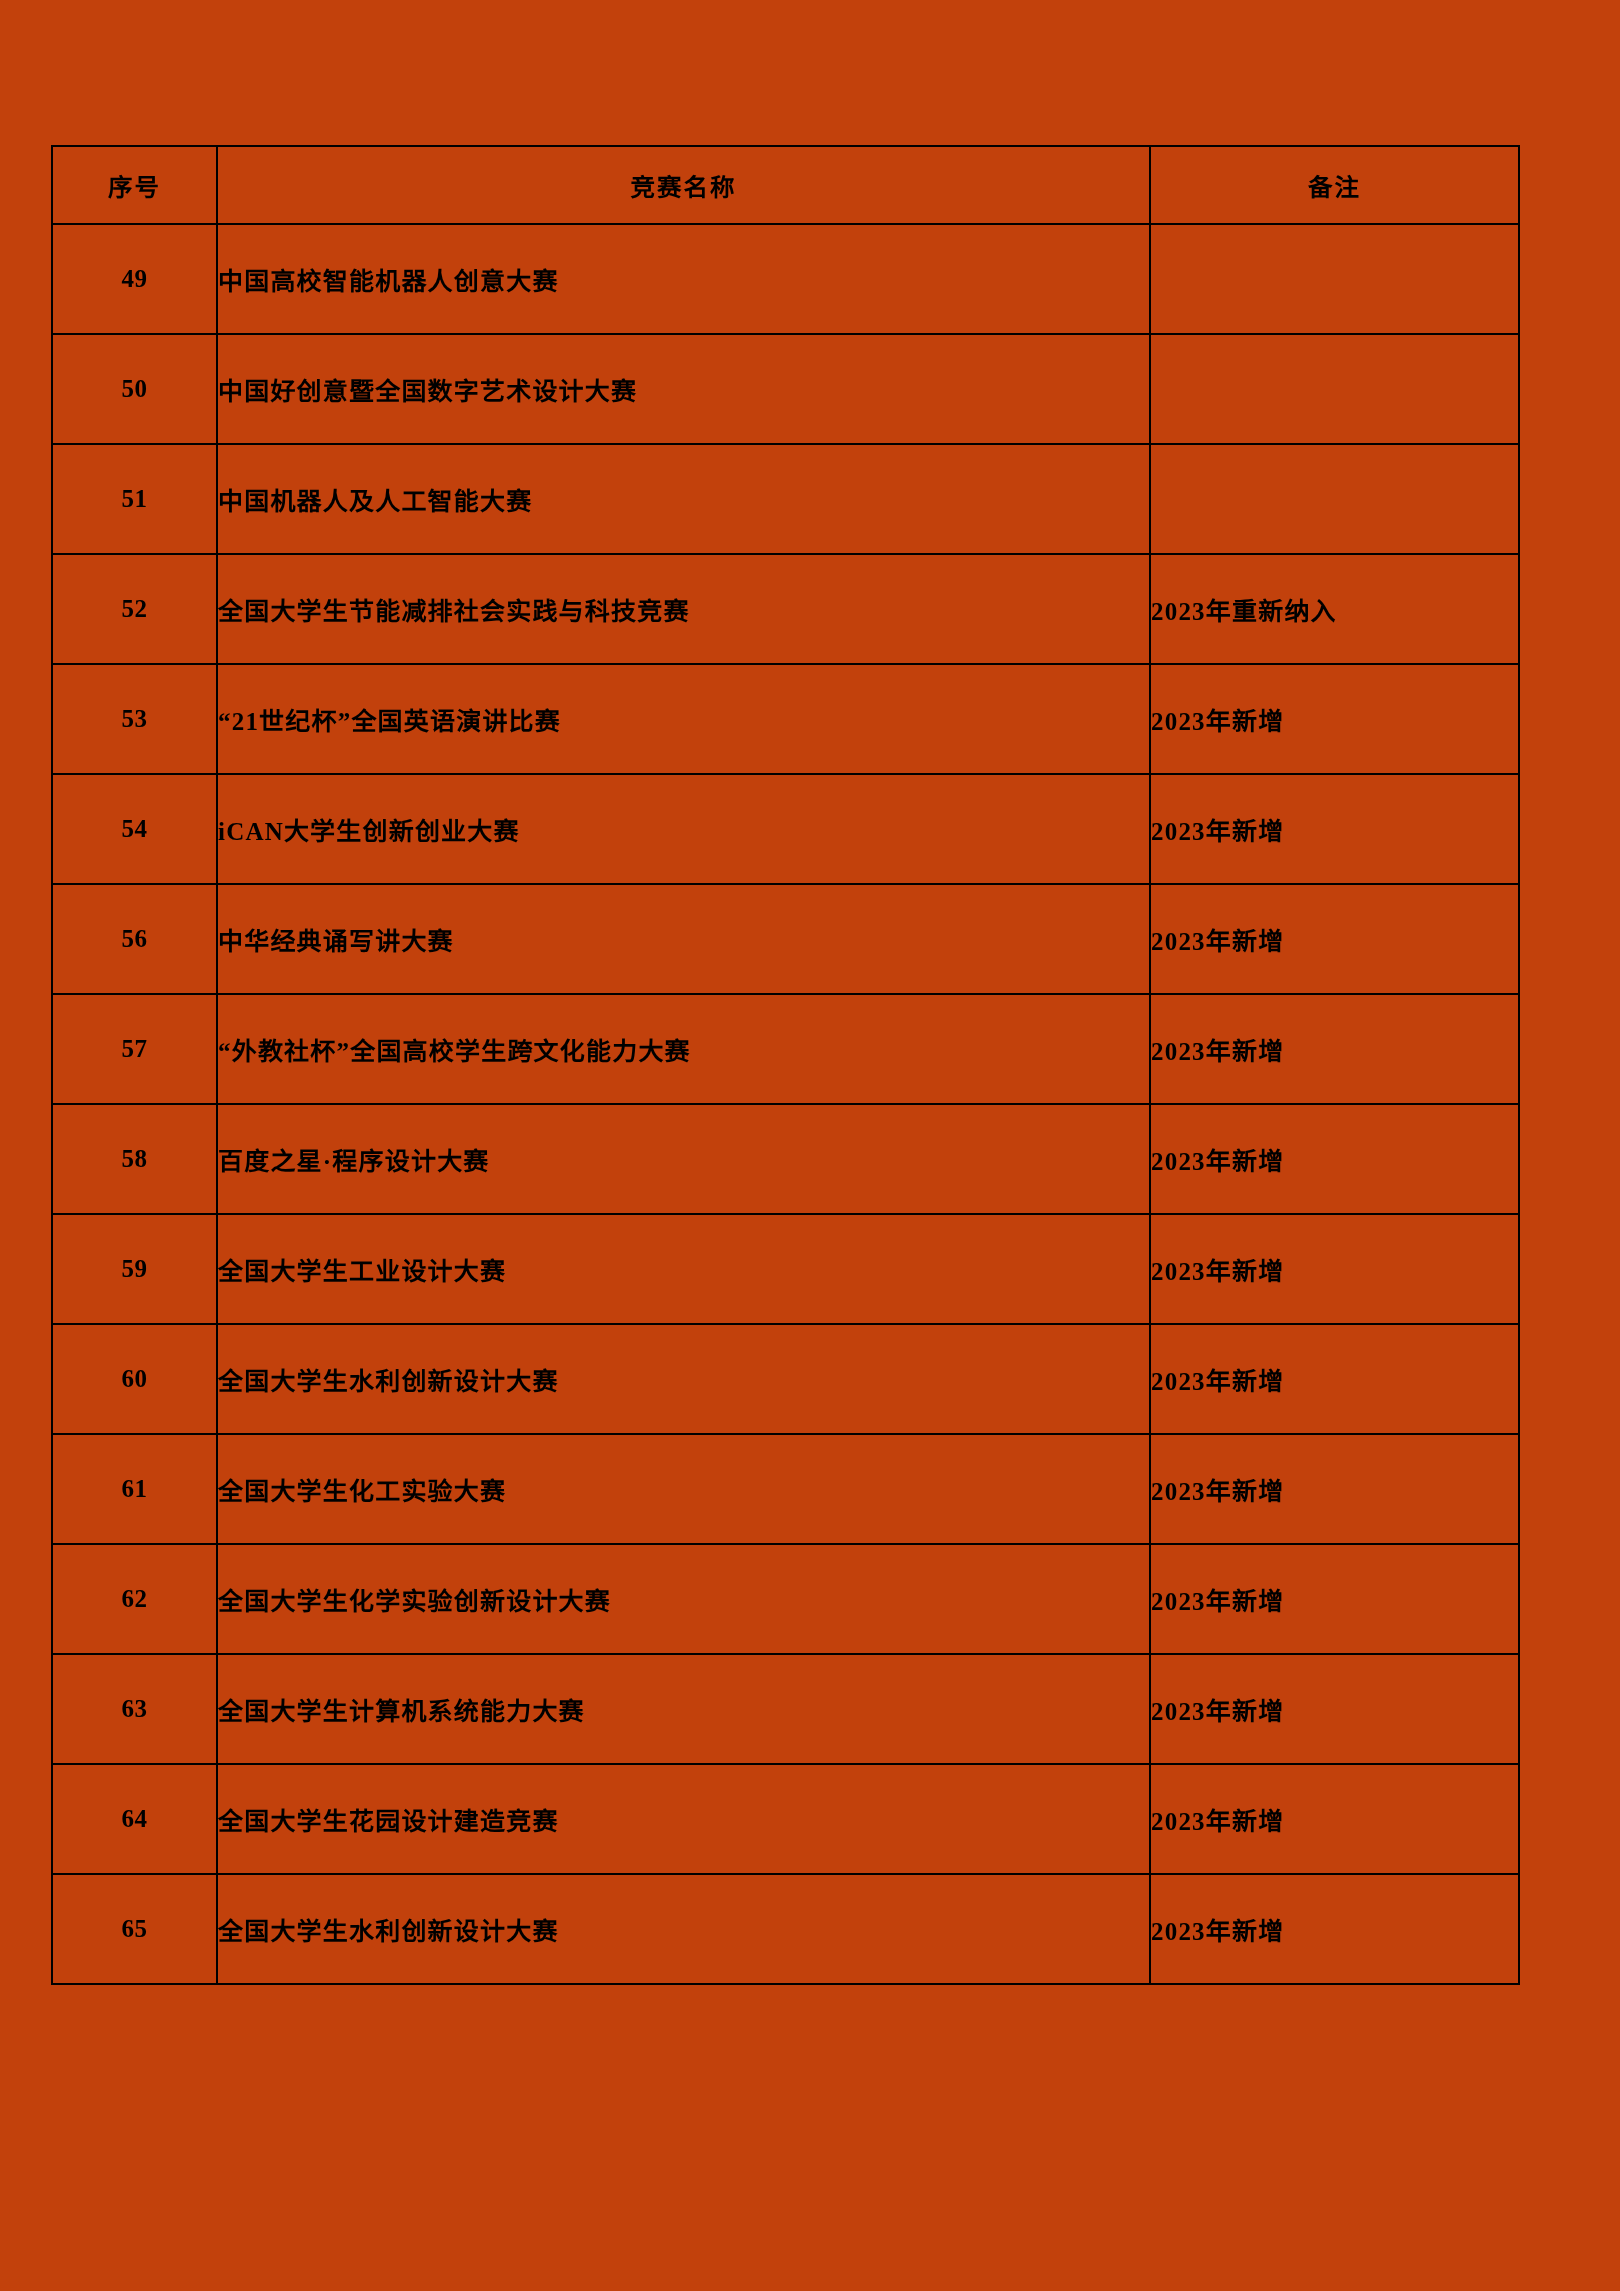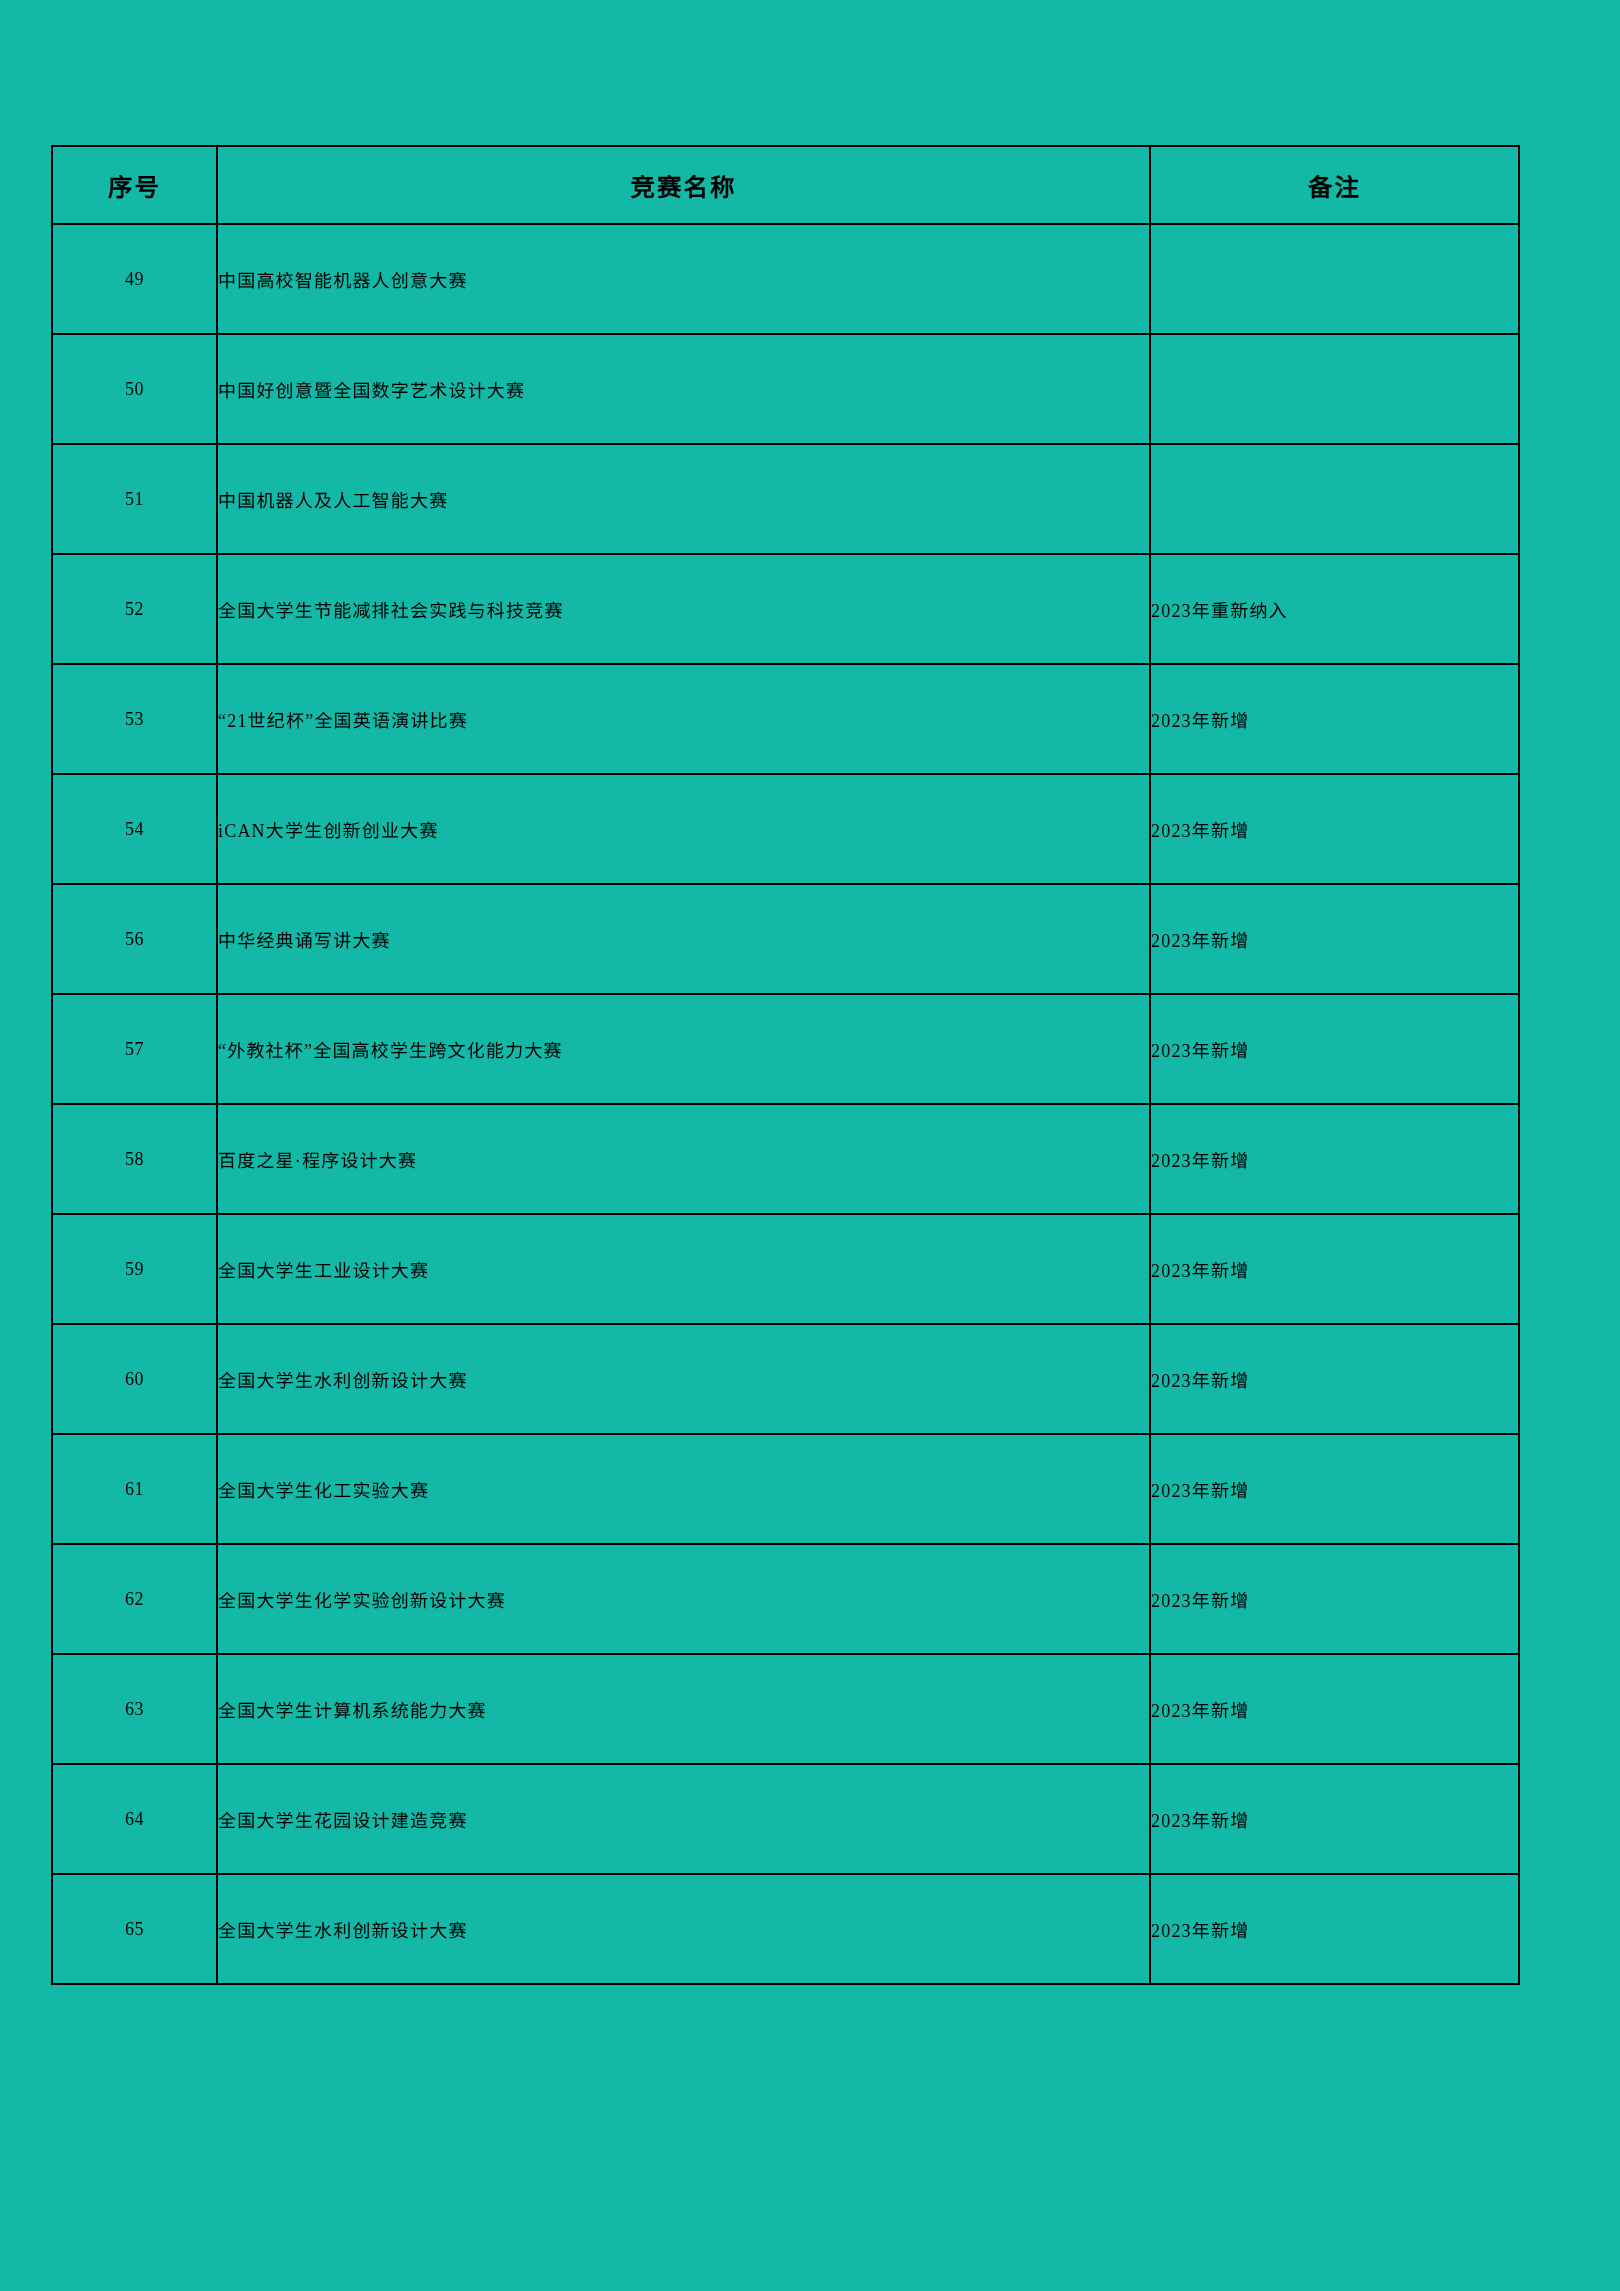--- a/index.html
+++ b/index.html
@@ -21,7 +21,7 @@
     top: 0;
     width: 1620px;
     height: 2292px;
-    background: #14b8a6;
+    background: #c2410c;
   }
   .table-wrap {
     position: absolute;

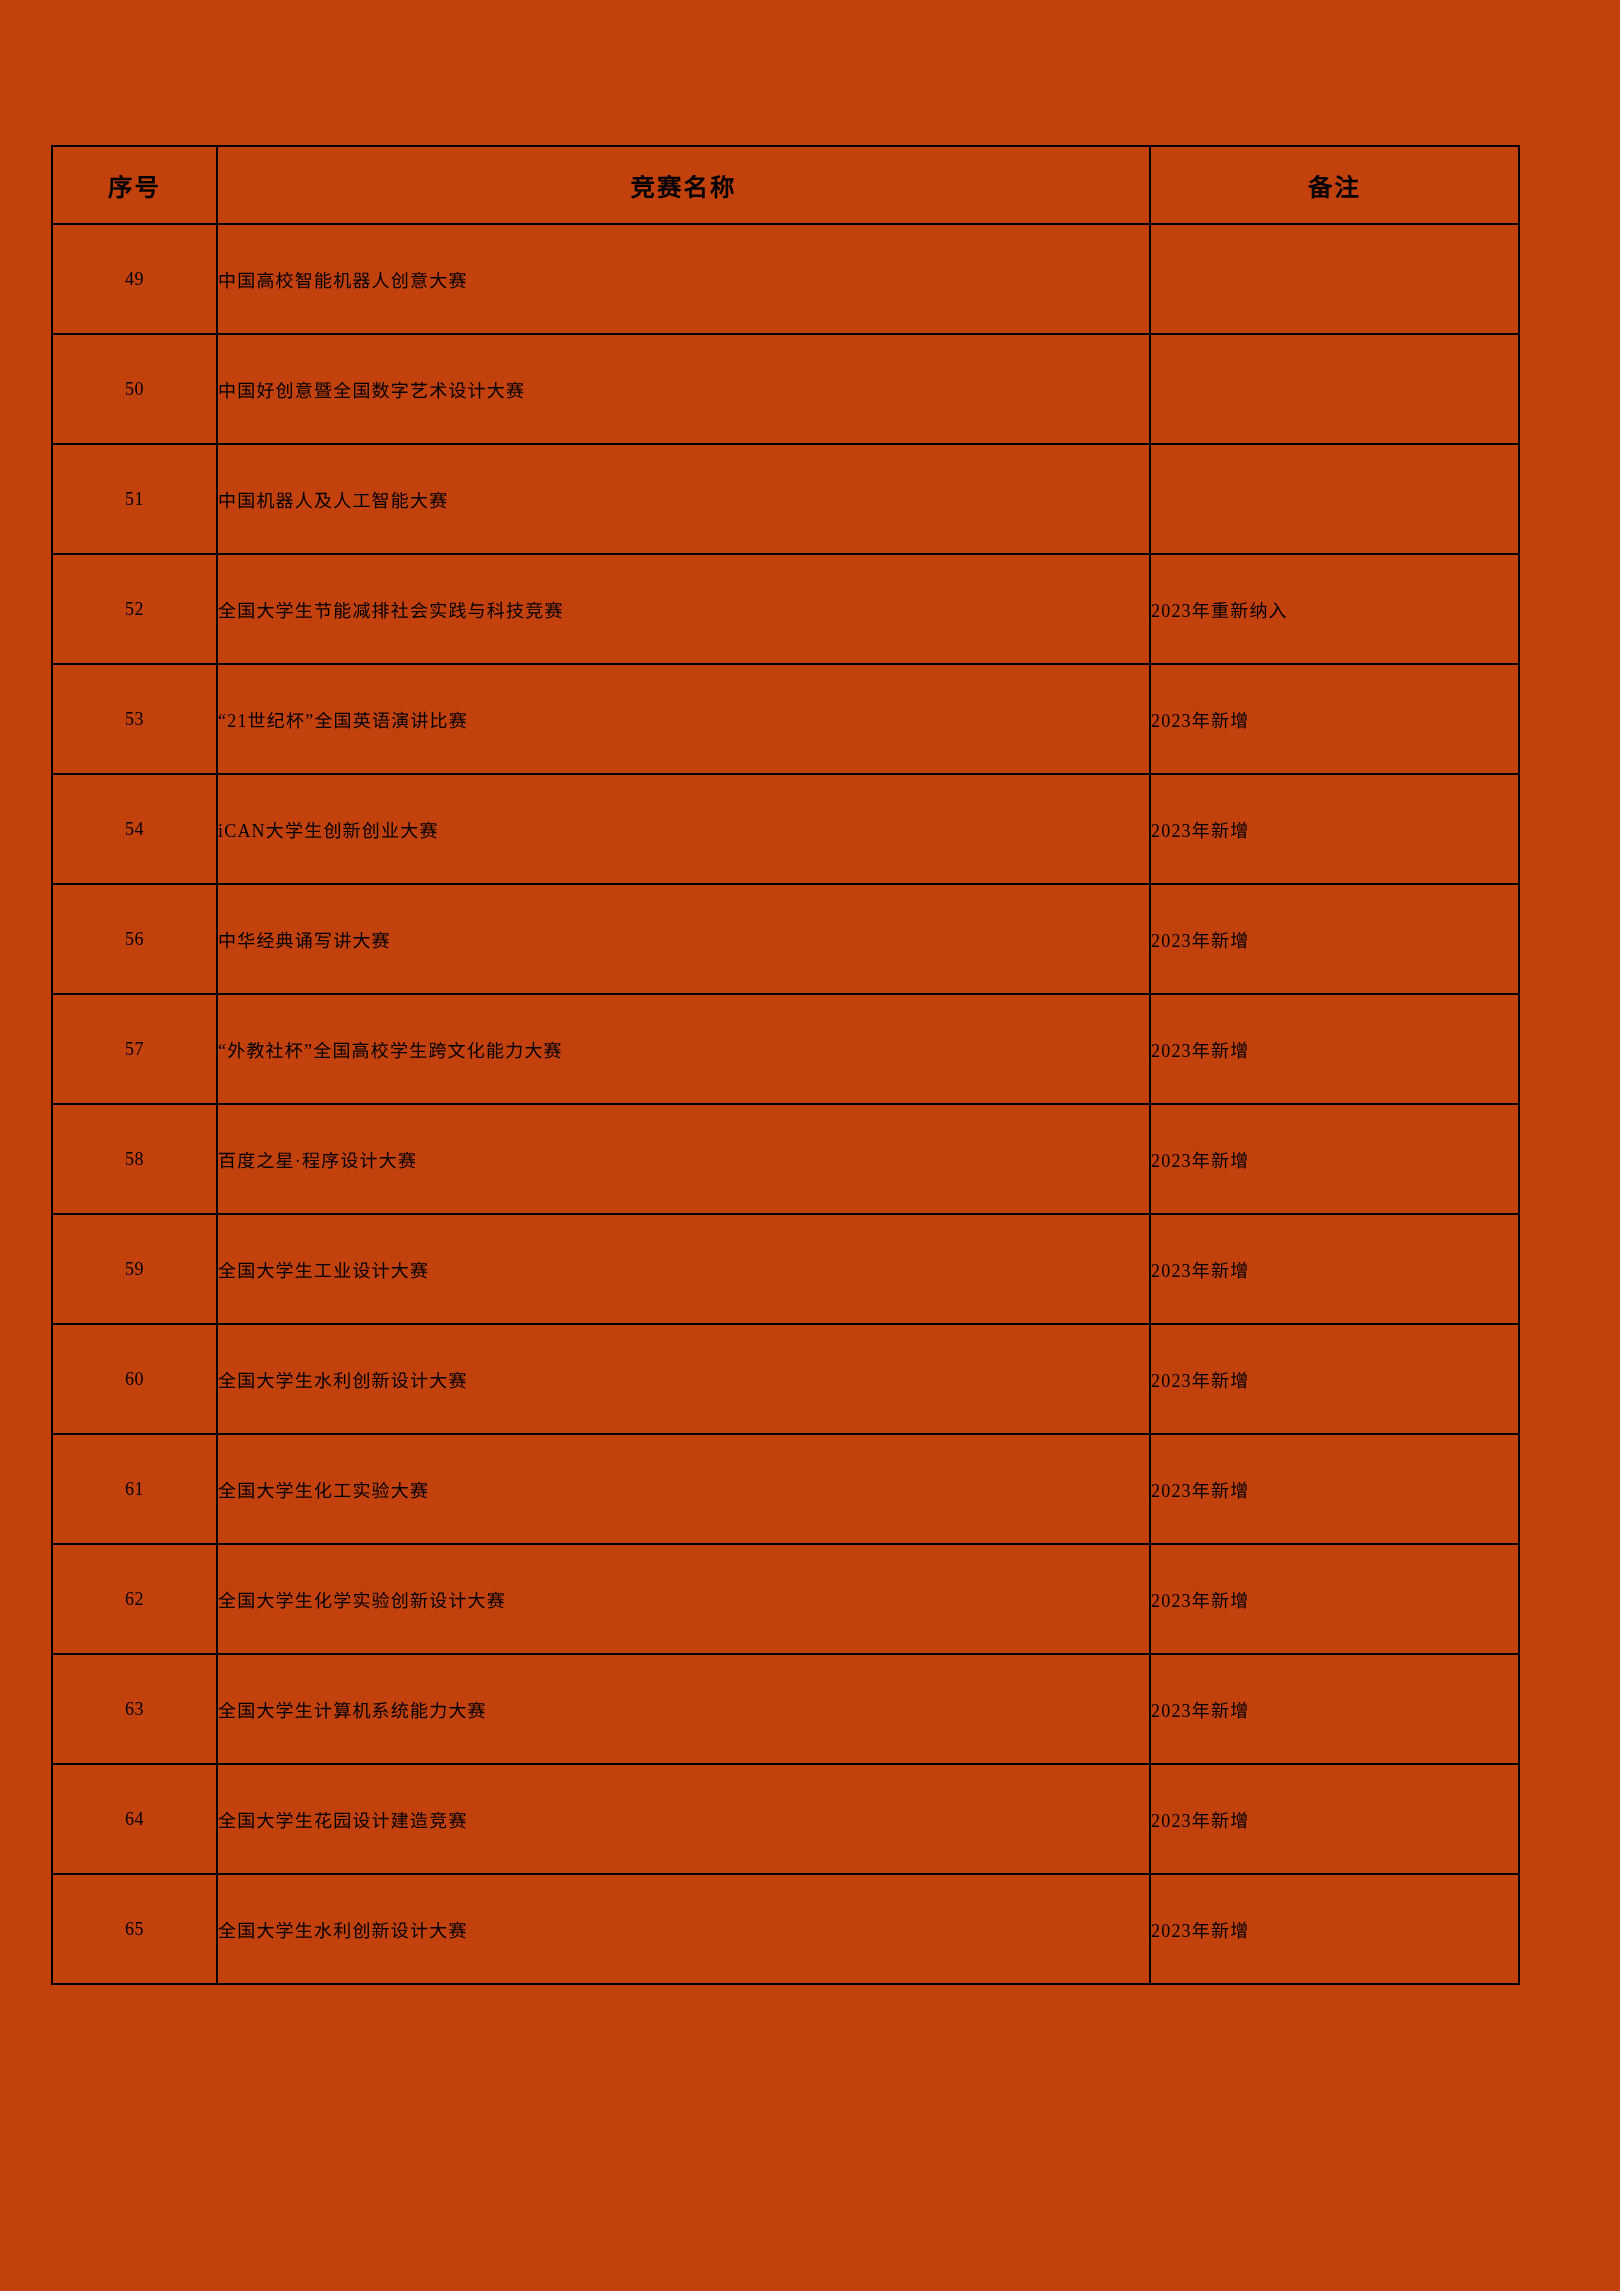--- a/index.html
+++ b/index.html
@@ -52,7 +52,8 @@
   }
   table.cmp tbody td {
     height: 108px;
-    font-size: 18px;
+    font-size: 25px;
+    font-weight: bold;
   }
   td.idx {
     text-align: center;

